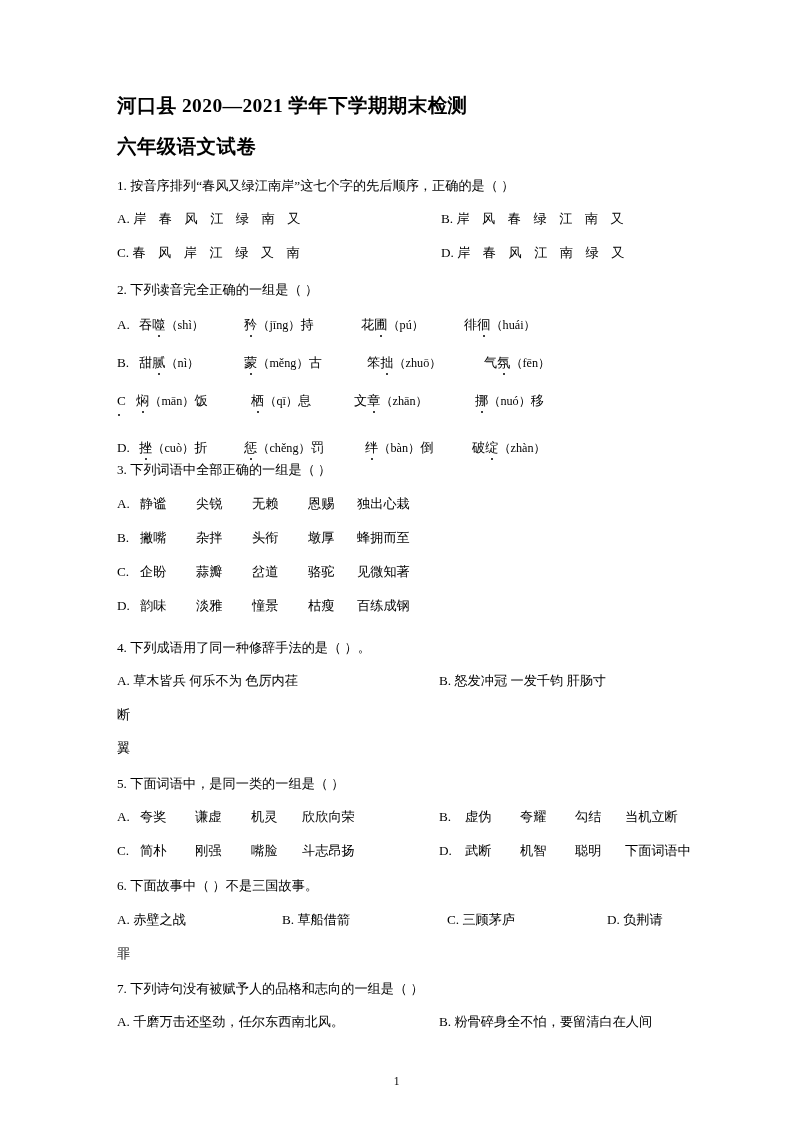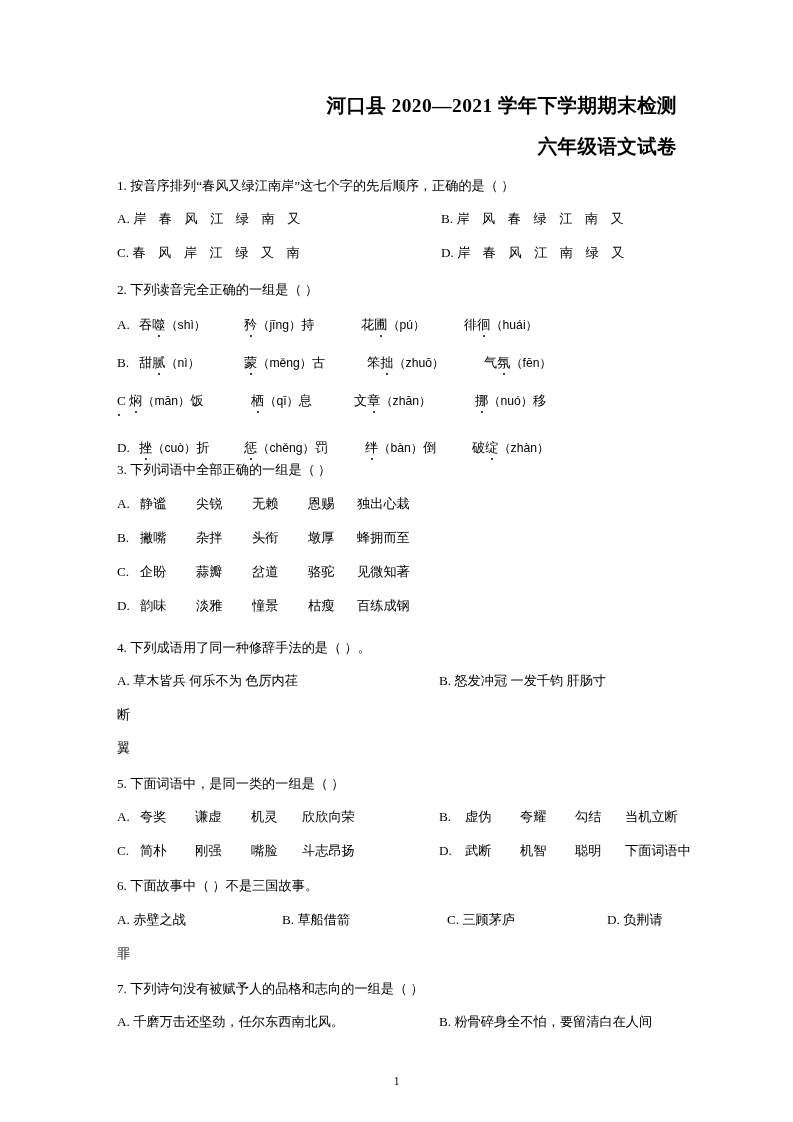--- a/index.html
+++ b/index.html
@@ -27,7 +27,7 @@
   
   .title-block {
     padding-top: 96px;
-    text-align: right;
+    text-align: left;
   }
   .doc-title {
     font-size: 19.5px;

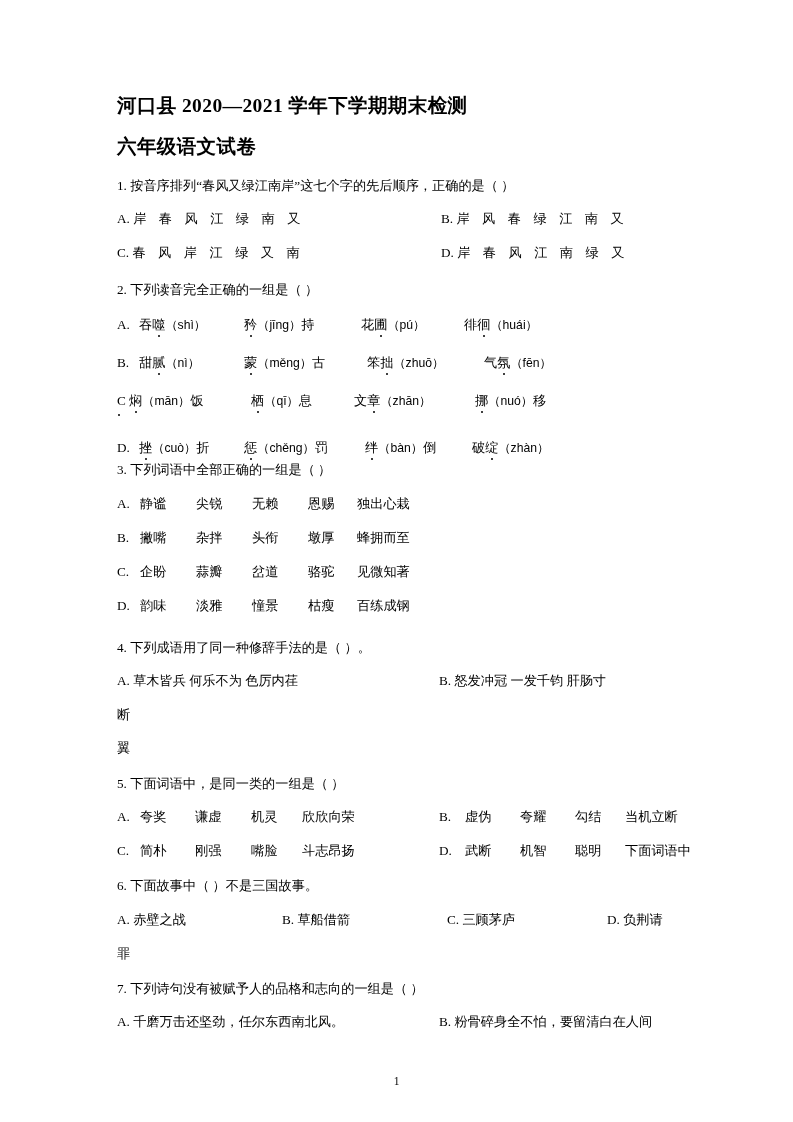--- a/index.html
+++ b/index.html
@@ -114,7 +114,7 @@
 
   
   .py {
-    font-family: Liberation Sans, sans-serif;
+    font-family: Liberation Serif, serif;
     font-size: 12.2px;
   }
 

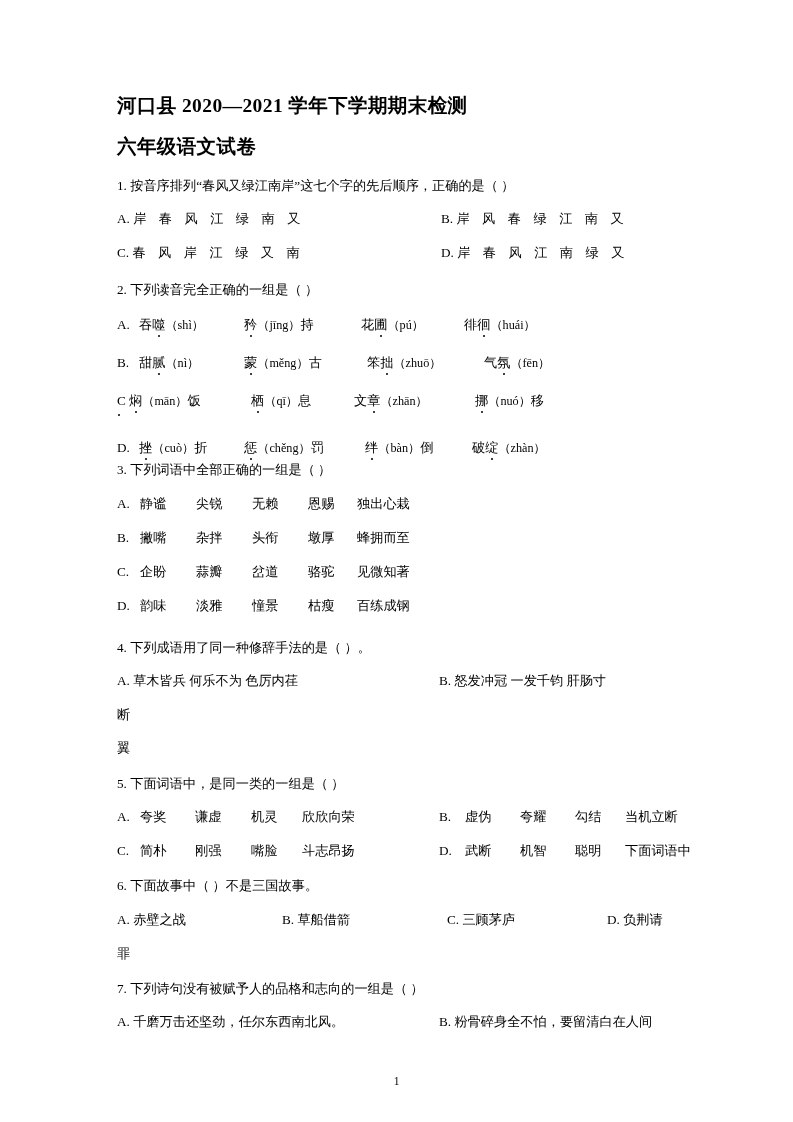--- a/index.html
+++ b/index.html
@@ -170,7 +170,7 @@
 
     <div class="opt-row" style="height:14px;margin-top:24px">
       <span class="opt stray-dot" style="left:0px">C</span>
-      <span class="opt" style="left:12px"><span class="dotchar">焖</span><span class="py">（mān）</span>饭</span>
+      <span class="opt" style="left:19px"><span class="dotchar">焖</span><span class="py">（mān）</span>饭</span>
       <span class="opt" style="left:134px"><span class="dotchar">栖</span><span class="py">（qī）</span>息</span>
       <span class="opt" style="left:237px">文<span class="dotchar">章</span><span class="py">（zhān）</span></span>
       <span class="opt" style="left:358px"><span class="dotchar">挪</span><span class="py">（nuó）</span>移</span>

